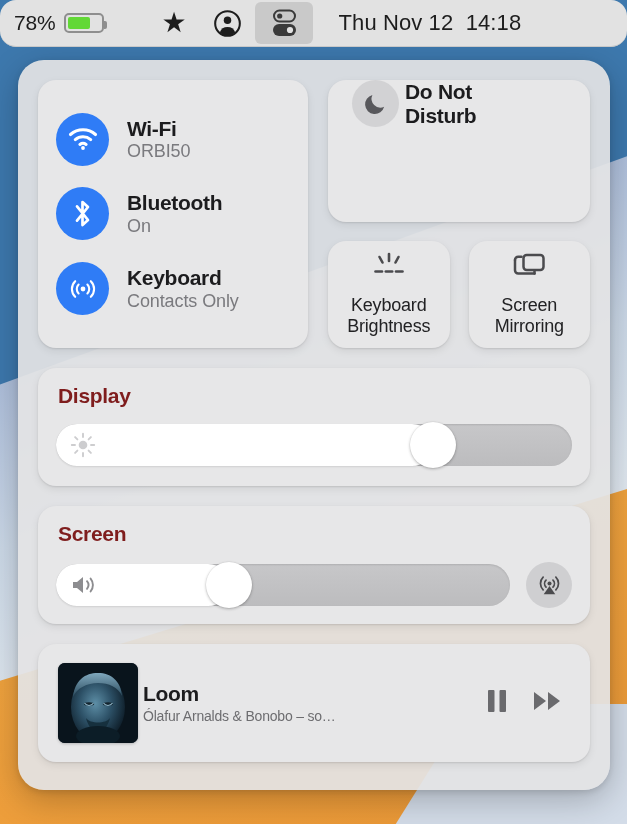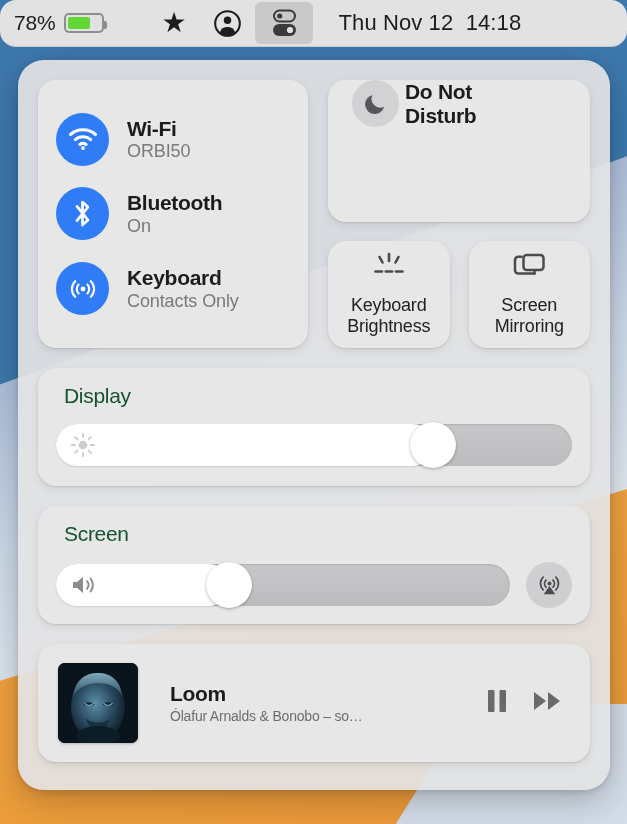--- a/index.html
+++ b/index.html
@@ -257,11 +257,11 @@
   }
   .slider-card-title {
     font-size: 21px;
-    font-weight: normal;
-    color: #14532d;
+    font-weight: bold;
+    color: #7f1d1d;
     letter-spacing: -0.3px;
     margin-bottom: 16px;
-    margin-left: 8px;
+    margin-left: 2px;
   }
   .slider-line {
     display: flex;

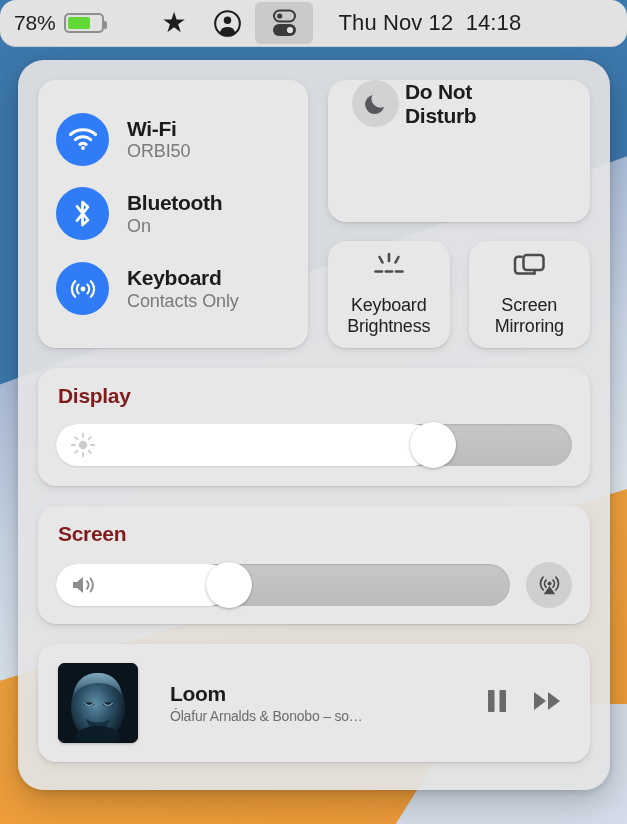--- a/index.html
+++ b/index.html
@@ -321,7 +321,7 @@
     display: flex;
     align-items: center;
     padding: 0 20px;
-    gap: 32px;
+    gap: 5px;
   }
   .np-art {
     width: 80px;

